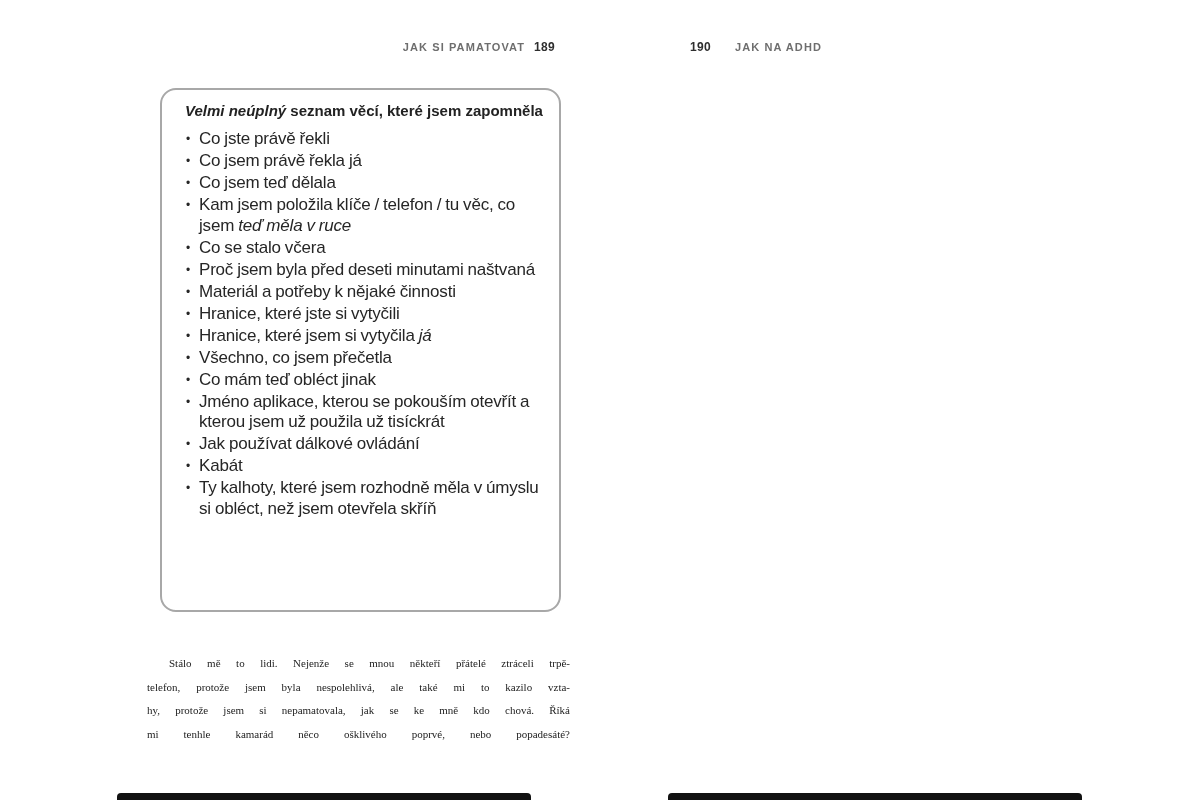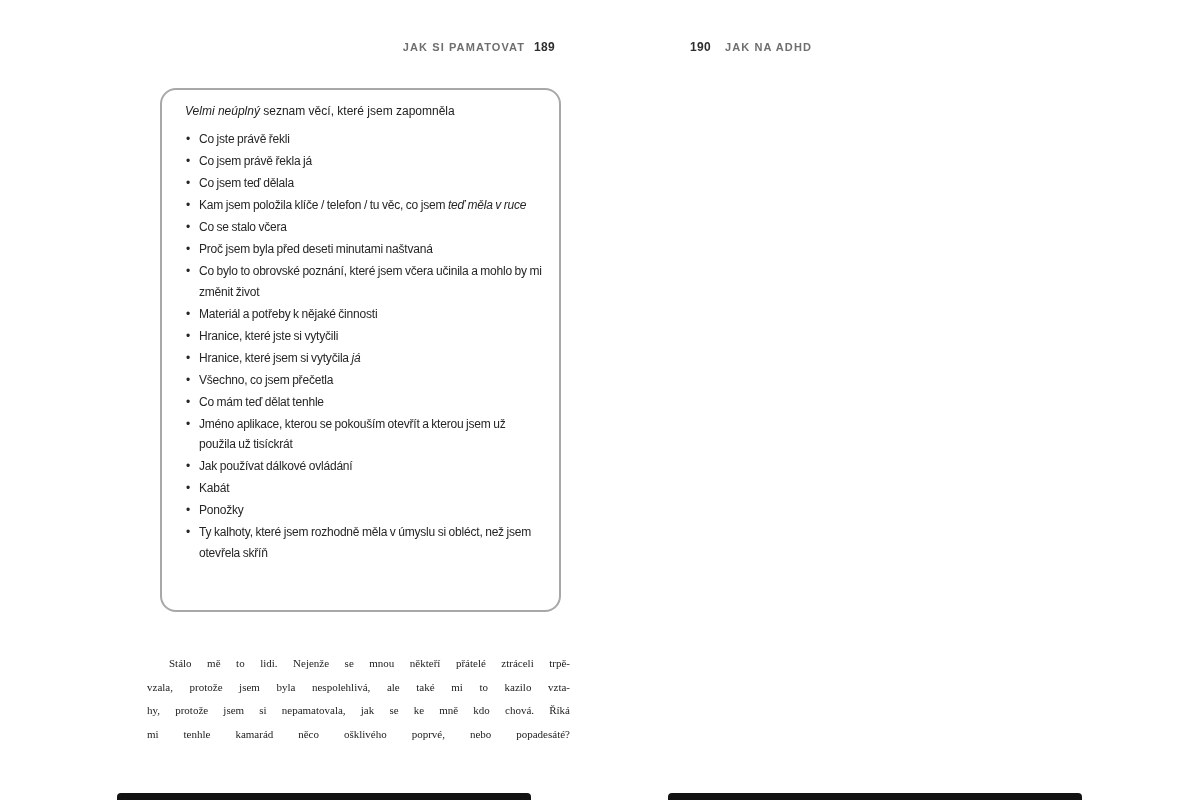--- a/index.html
+++ b/index.html
@@ -15,7 +15,7 @@
   #page-right .run-head{left:90px;text-align:left;}
   .run-head .pgnum{color:#2e2e2e;letter-spacing:0.3px;font-size:12px;}
   #page-left .pgnum{margin-left:9px;}
-  #page-right .pgnum{margin-right:14px;}
+  #page-right .pgnum{margin-right:24px;}
 
   
   .listbox{position:absolute;left:160px;top:88px;width:401px;height:524px;box-sizing:border-box;

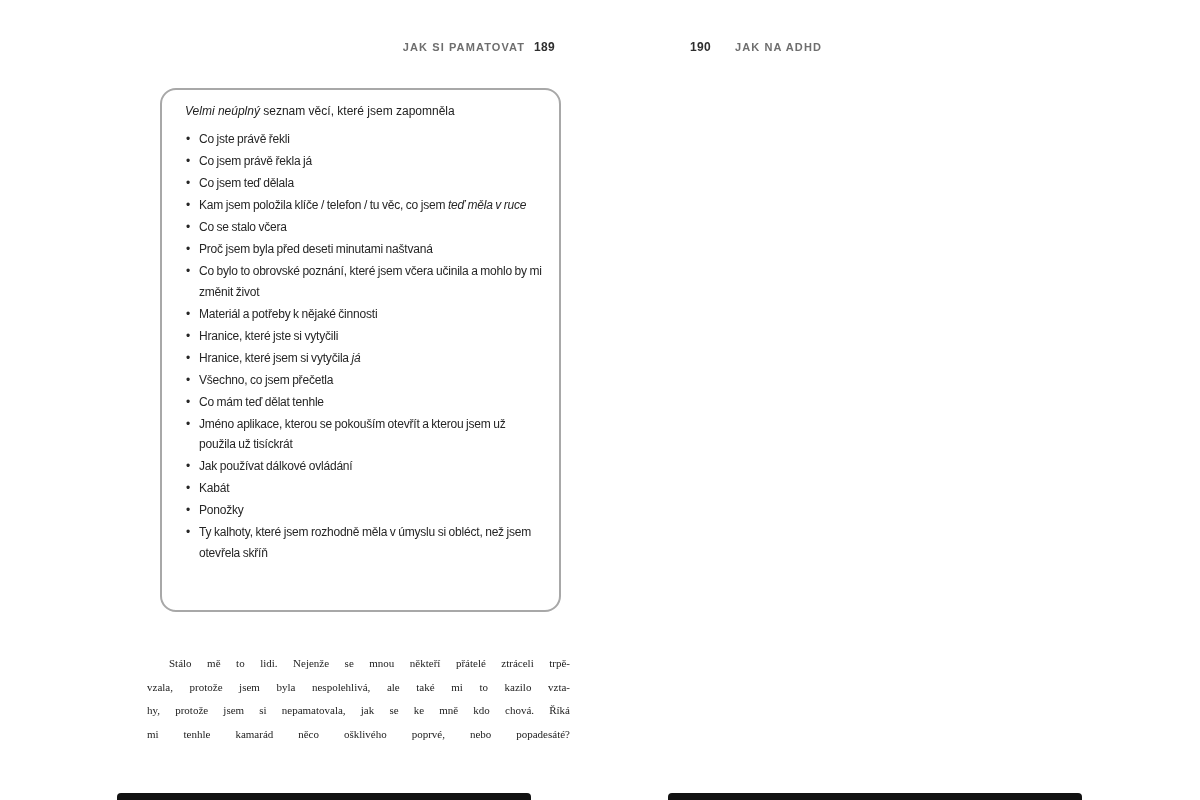--- a/index.html
+++ b/index.html
@@ -20,7 +20,7 @@
   
   .listbox{position:absolute;left:160px;top:88px;width:401px;height:524px;box-sizing:border-box;
     border:2px solid #a8a8a8;border-radius:16px;padding:11px 16px 0 23px;background:#fff;}
-  .box-title{font-size:12px;font-weight:normal;color:#222;line-height:20px;margin:0 0 8px 0;}
+  .box-title{font-size:15px;font-weight:bold;color:#222;line-height:20px;margin:0 0 8px 0;}
   .it{font-style:italic;}
   ul.blist{list-style:none;margin:0;padding:0;}
   ul.blist li{position:relative;margin:0 0 1.5px 14px;font-size:12px;line-height:20.5px;

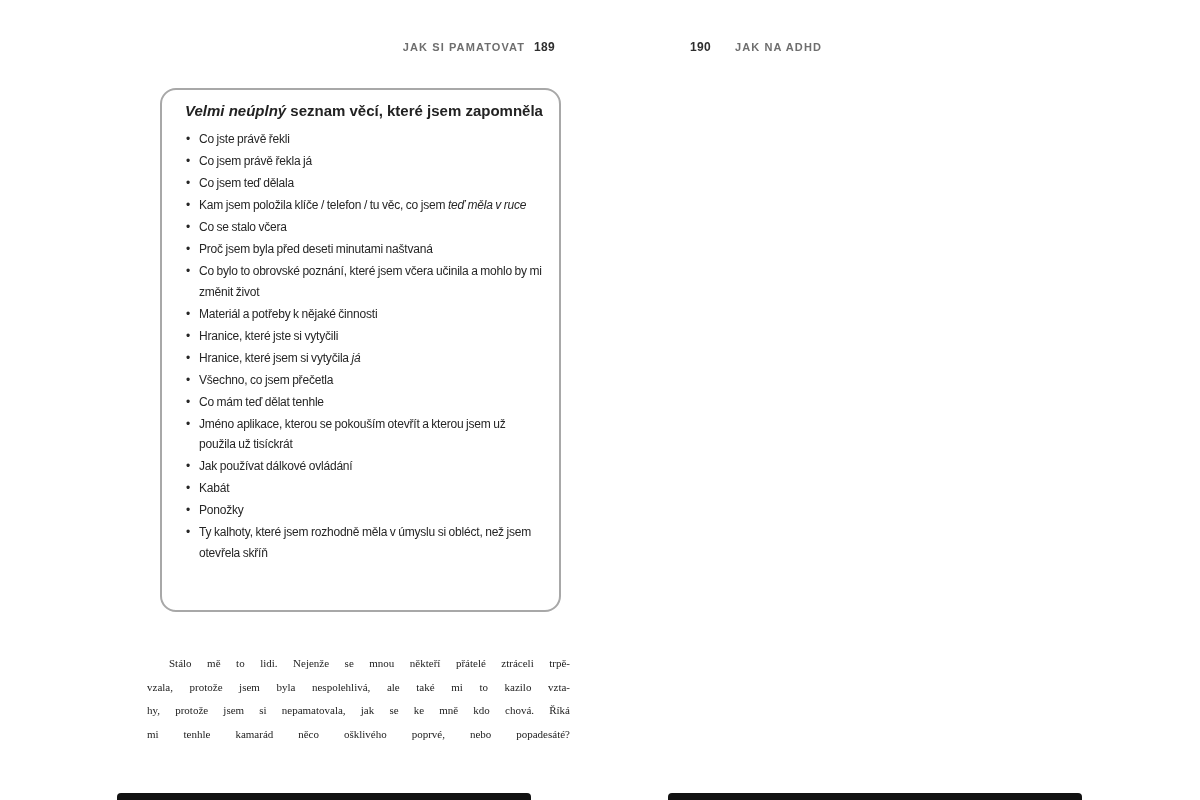--- a/index.html
+++ b/index.html
@@ -23,7 +23,7 @@
   .box-title{font-size:15px;font-weight:bold;color:#222;line-height:20px;margin:0 0 8px 0;}
   .it{font-style:italic;}
   ul.blist{list-style:none;margin:0;padding:0;}
-  ul.blist li{position:relative;margin:0 0 1.5px 14px;font-size:12px;line-height:20.5px;
+  ul.blist li{position:relative;margin:0 0 1.5px 14px;font-size:17px;line-height:20.5px;
     color:#262626;letter-spacing:-0.2px;word-spacing:-0.5px;}
   ul.blist li::before{content:"\2022";position:absolute;left:-13px;top:0;color:#262626;font-size:12px;}
 

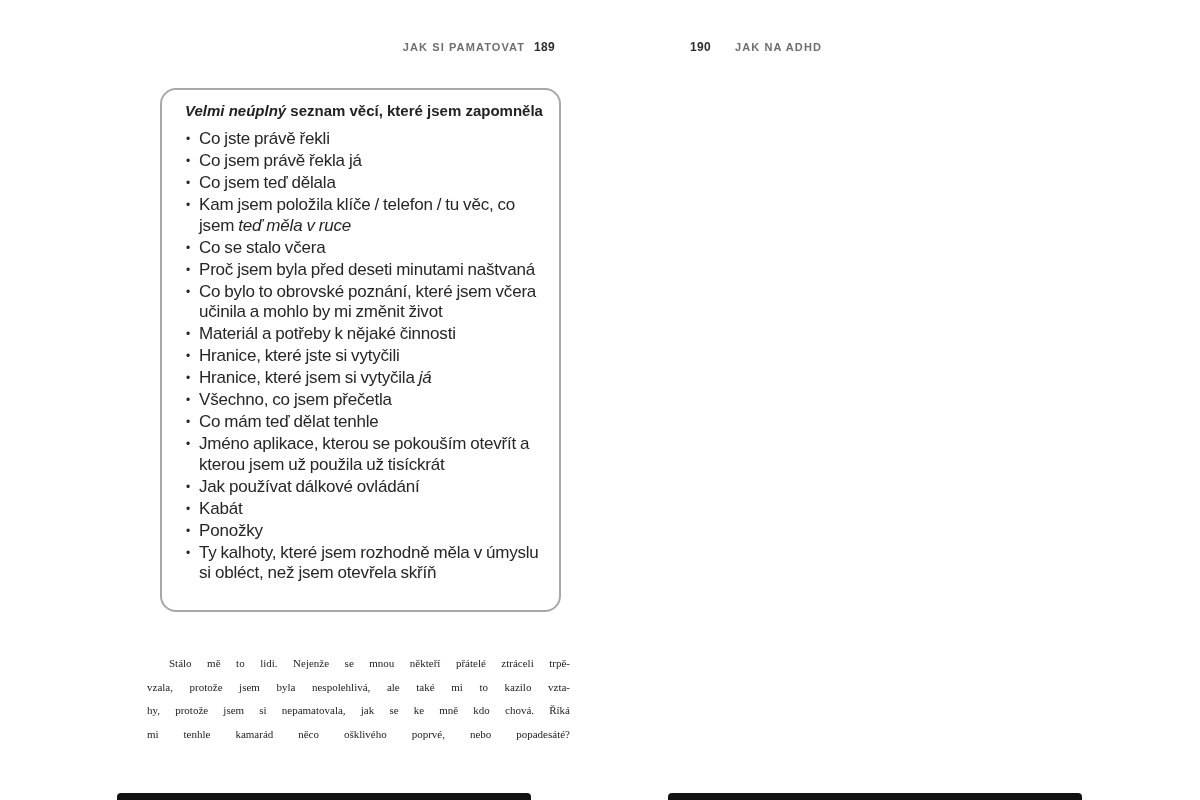--- a/index.html
+++ b/index.html
@@ -57,7 +57,6 @@
           <li><span>Kam jsem položila klíče / telefon / tu věc, co jsem </span><span class="it">teď měla v ruce</span></li>
           <li><span>Co se stalo včera</span></li>
           <li><span>Proč jsem byla před deseti minutami naštvaná</span></li>
-          <li><span>Co bylo to obrovské poznání, které jsem včera učinila a mohlo by mi změnit život</span></li>
           <li><span>Materiál a potřeby k nějaké činnosti</span></li>
           <li><span>Hranice, které jste si vytyčili</span></li>
           <li><span>Hranice, které jsem si vytyčila </span><span class="it">já</span></li>

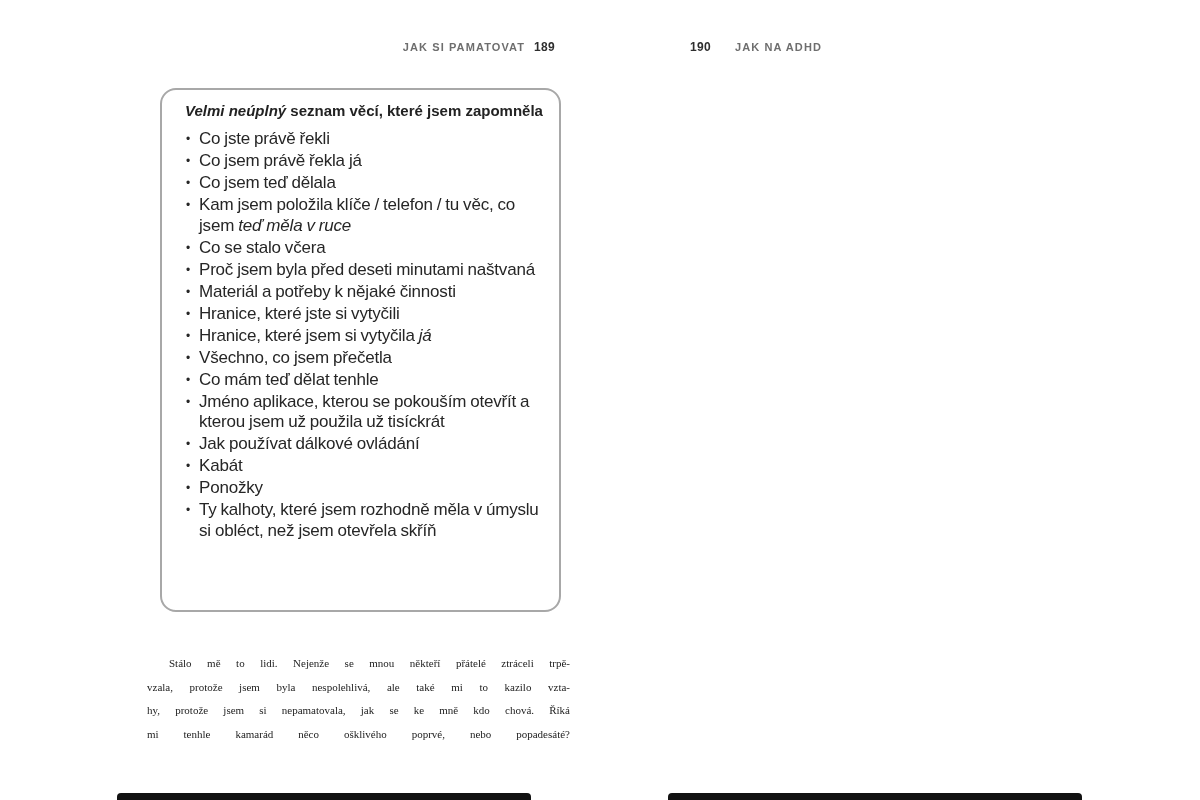--- a/index.html
+++ b/index.html
@@ -61,7 +61,7 @@
           <li><span>Hranice, které jste si vytyčili</span></li>
           <li><span>Hranice, které jsem si vytyčila </span><span class="it">já</span></li>
           <li><span>Všechno, co jsem přečetla</span></li>
-          <li><span>Co mám teď dělat tenhle</span></li>
+          <li><span>Co mám teď obléct jinak</span></li>
           <li><span>Jméno aplikace, kterou se pokouším otevřít a kterou jsem už použila už tisíckrát</span></li>
           <li><span>Jak používat dálkové ovládání</span></li>
           <li><span>Kabát</span></li>

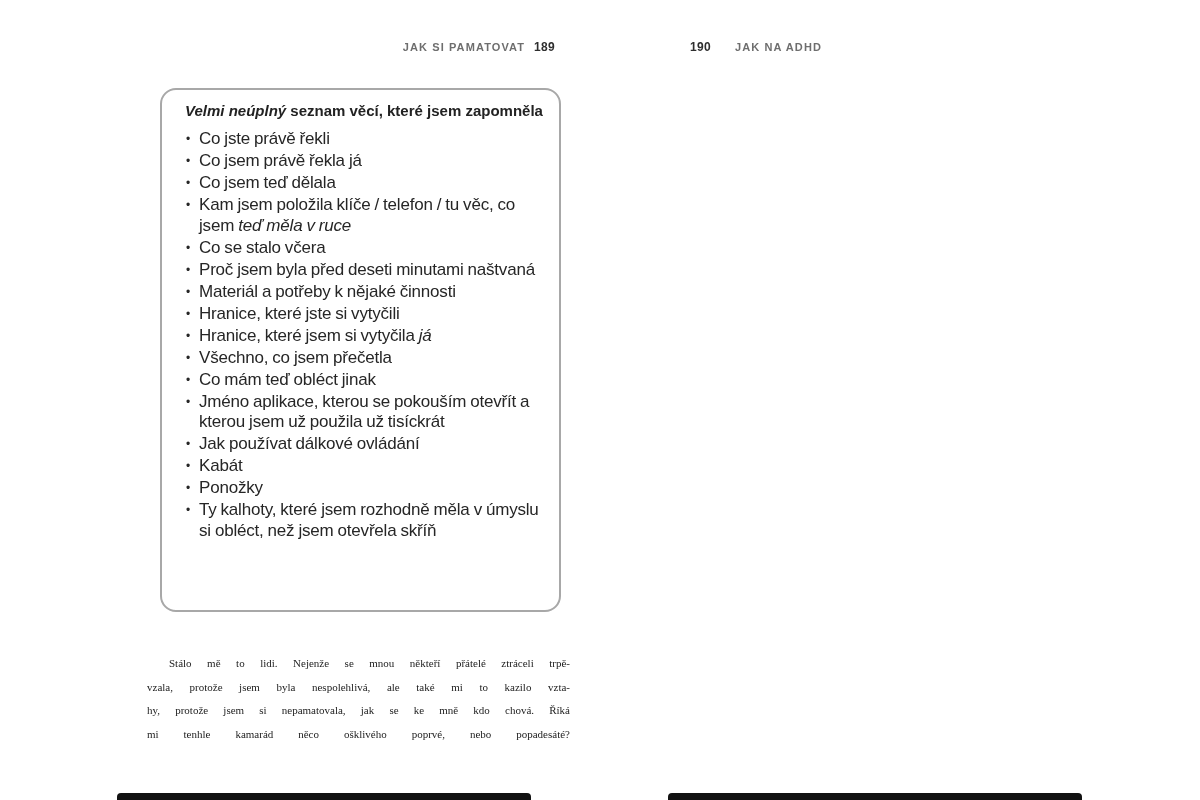--- a/index.html
+++ b/index.html
@@ -65,7 +65,6 @@
           <li><span>Jméno aplikace, kterou se pokouším otevřít a kterou jsem už použila už tisíckrát</span></li>
           <li><span>Jak používat dálkové ovládání</span></li>
           <li><span>Kabát</span></li>
-          <li><span>Ponožky</span></li>
           <li><span>Ty kalhoty, které jsem rozhodně měla v úmyslu si obléct, než jsem otevřela skříň</span></li>
         </ul>
     </div>

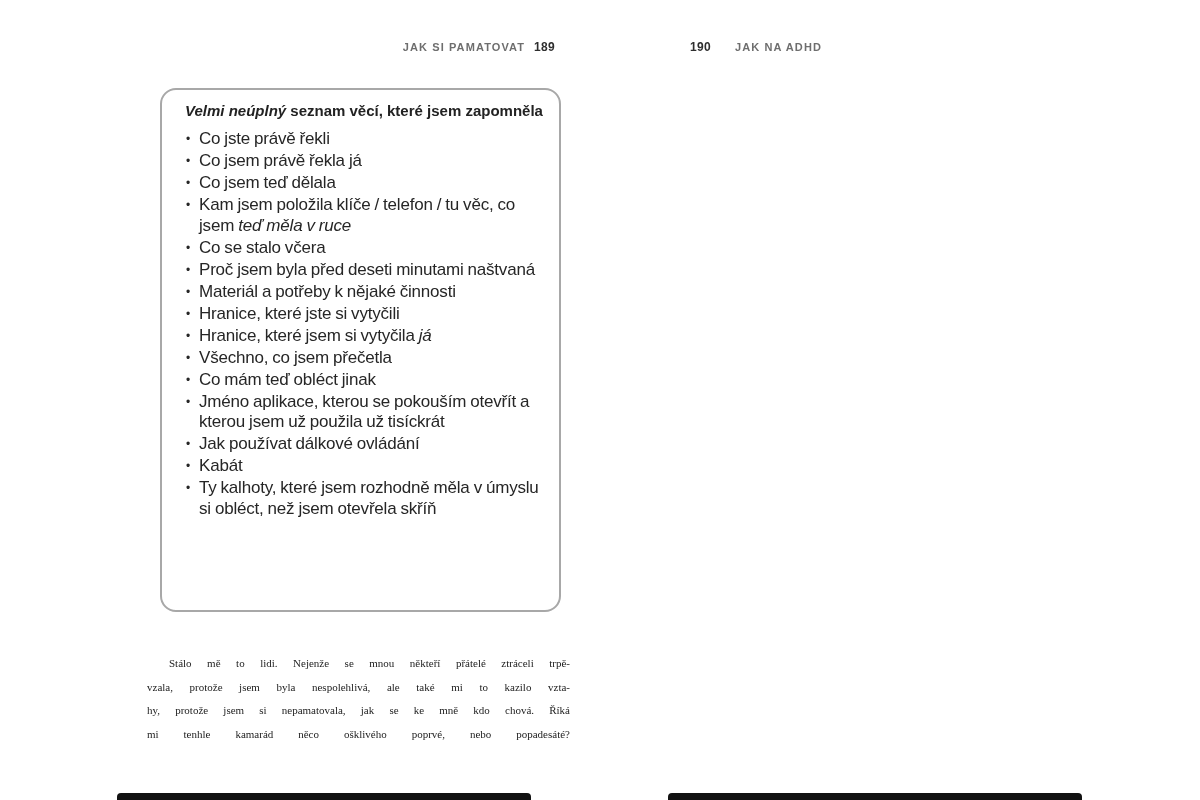--- a/index.html
+++ b/index.html
@@ -71,7 +71,7 @@
 
     <div class="serif-col" id="left-para">
         <div class="tline jfull ind">Stálo mě to lidi. Nejenže se mnou někteří přátelé ztráceli trpě-</div>
-        <div class="tline jfull">vzala, protože jsem byla nespolehlivá, ale také mi to kazilo vzta-</div>
+        <div class="tline jfull">telefon, protože jsem byla nespolehlivá, ale také mi to kazilo vzta-</div>
         <div class="tline jfull">hy, protože jsem si nepamatovala, jak se ke mně kdo chová. Říká</div>
         <div class="tline jfull">mi tenhle kamarád něco ošklivého poprvé, nebo popadesáté?</div>
       </div>

